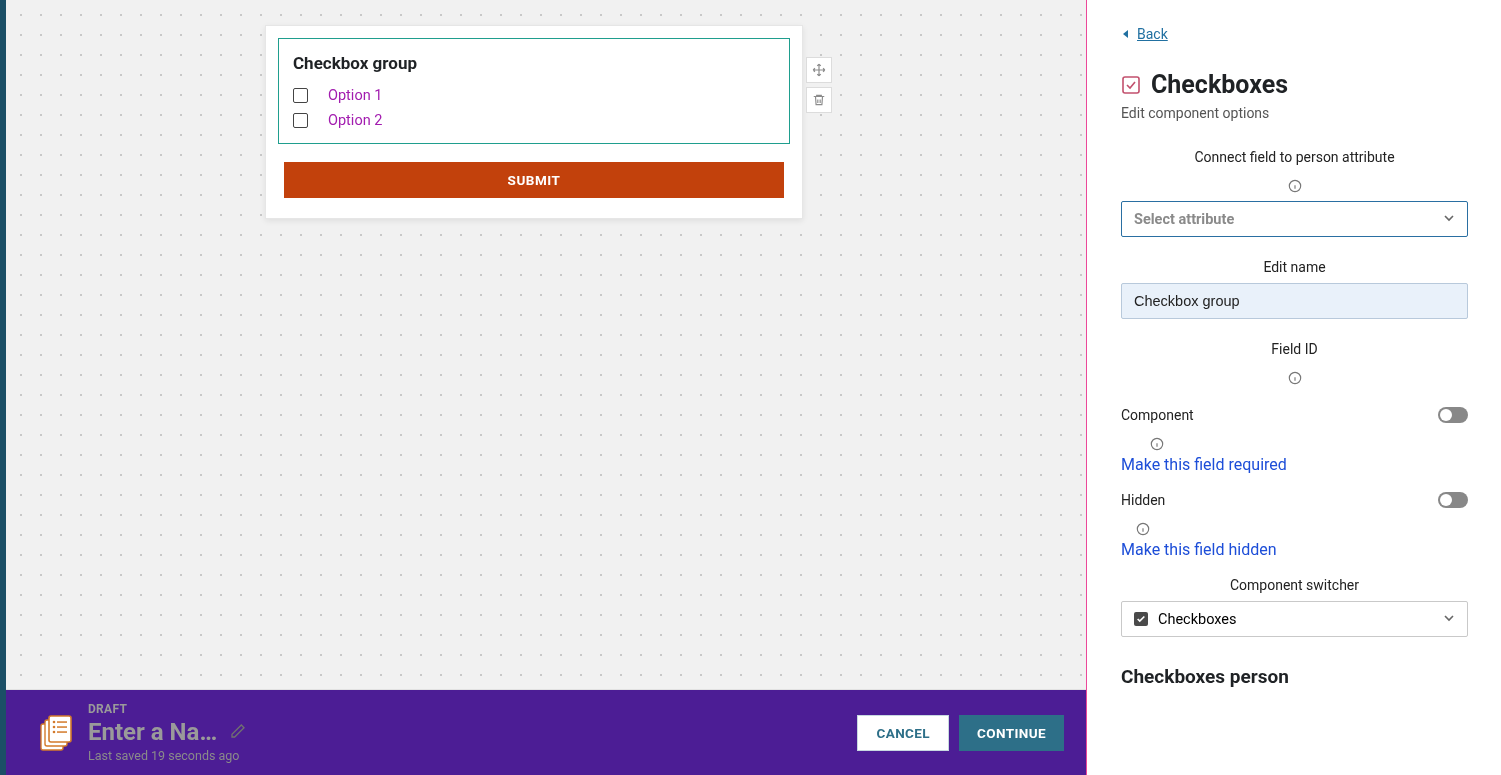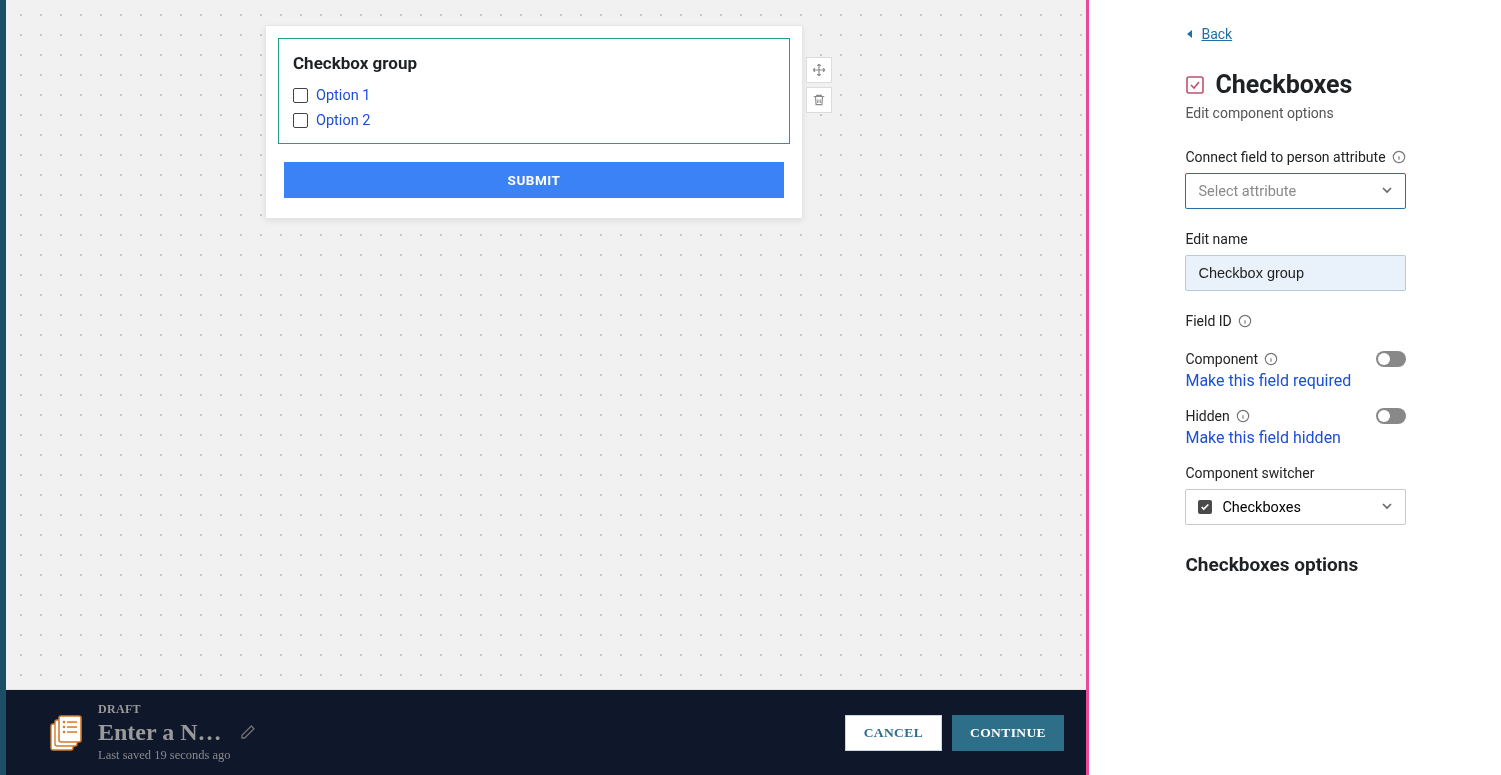--- a/index.html
+++ b/index.html
@@ -73,7 +73,7 @@
   .btn-cancel { background:#fff; color:#2d6f88; border:1px solid #c7d8e0; }
 
   
-  .side-panel { width: 416px; flex:0 0 416px; border-left:3px solid #ec4899; background:#fff; display:flex; flex-direction:column; overflow:hidden;align-items:center;}
+  .side-panel { width: 416px; flex:0 0 416px; border-left:1px solid #ec4899; background:#fff; display:flex; flex-direction:column; overflow:hidden;}
   .side-inner { padding: 26px 34px 0 34px; overflow-y:auto; flex:1;}
   .back-link { display:flex; align-items:center; gap:6px; color:#2170a1; font-size:14px; cursor:pointer; margin-bottom: 28px;}
   .back-link .txt { text-decoration: underline; }

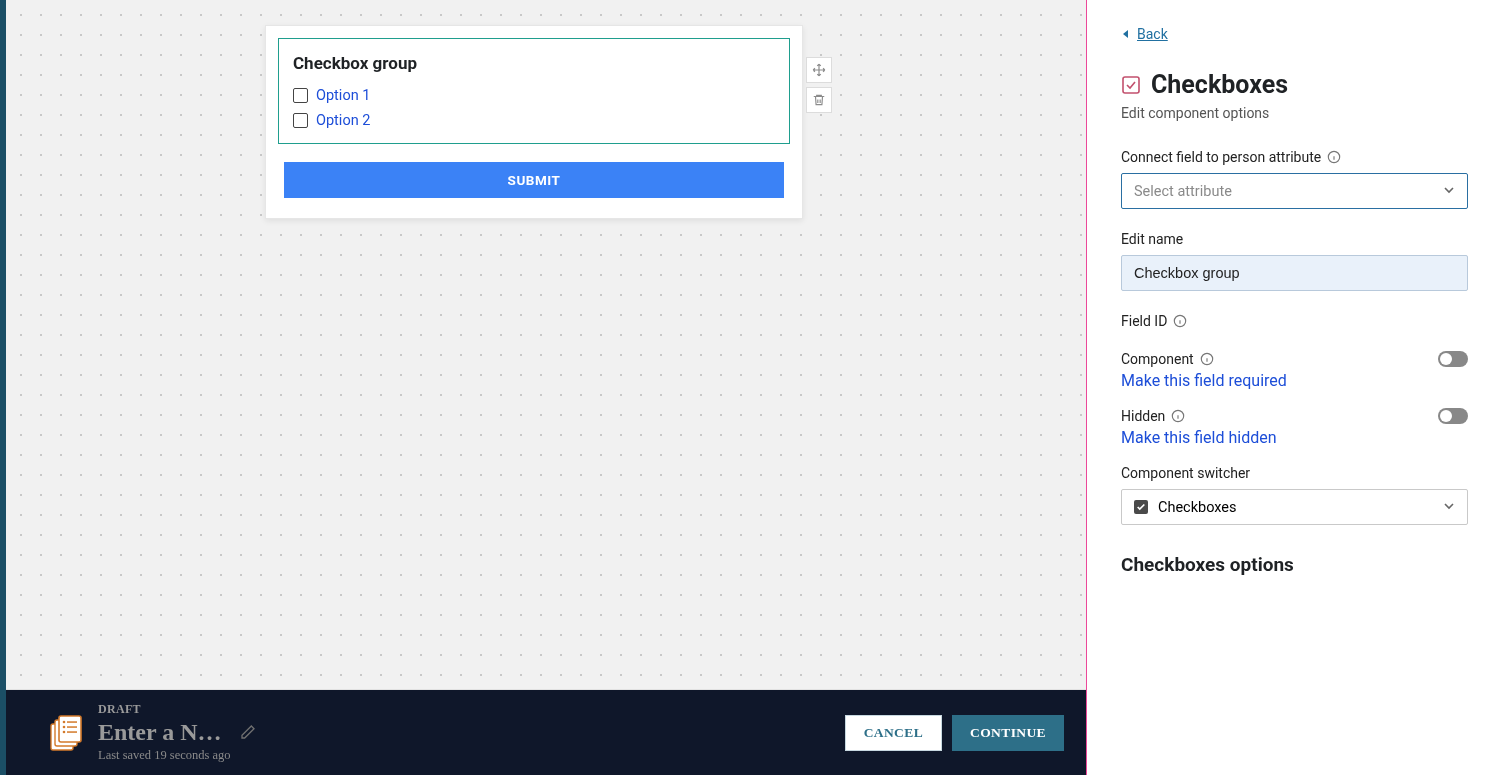--- a/index.html
+++ b/index.html
@@ -35,7 +35,7 @@
     position: relative;
   }
   .selected-group h3 { font-size: 17px; color: #1f2225; font-weight: 700; margin-bottom: 10px; }
-  .opt-row { display:flex; align-items:center; gap:8px; padding:4px 0; font-size:14.5px; color:#1d4ed8;}
+  .opt-row { display:flex; align-items:center; gap:20px; padding:4px 0; font-size:14.5px; color:#a21caf;}
   .opt-row .cb { width:15px; height:15px; border:1.5px solid #444; border-radius:2px; flex:0 0 15px;}
   .action-handles { position:absolute; left: 800px; top: 57px; display:flex; flex-direction:column; gap:4px;}
   .handle-btn {

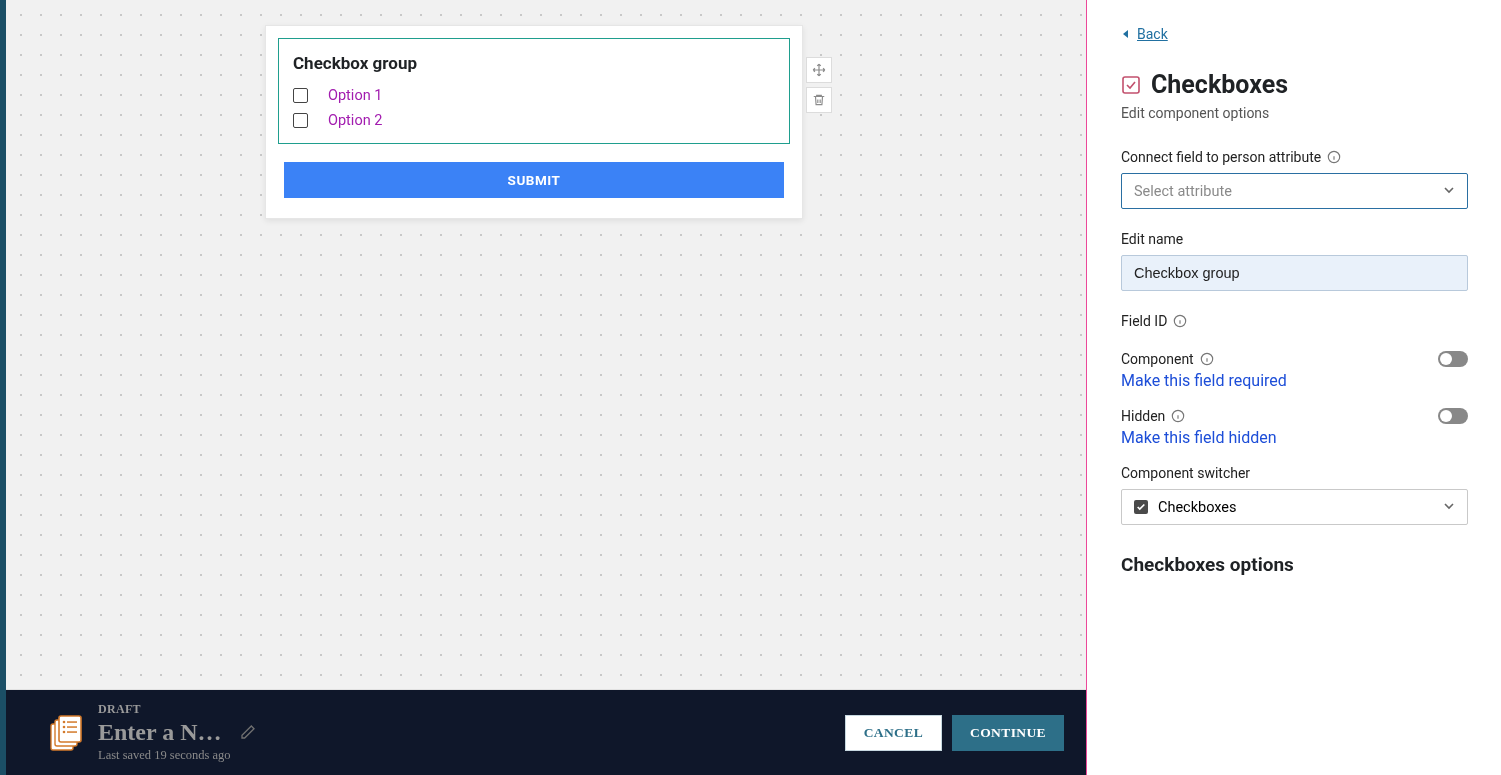--- a/index.html
+++ b/index.html
@@ -81,7 +81,7 @@
   .panel-title-row .ic { color:#c2506d; width:20px; height:20px; }
   .panel-title { font-size:25px; font-weight:700; color:#1f2225; }
   .panel-sub { font-size:14px; color:#555; margin-bottom: 28px;}
-  .form-label { font-size:14px; color:#222; display:flex; align-items:center; gap:6px; margin-bottom:8px;}
+  .form-label { font-size:14px; color:#222; display:flex; align-items:center; gap:14px; margin-bottom:8px;flex-direction:column;}
   .info-ic { width:14px; height:14px; color:#777; }
   .sel, .txt-input {
     width:100%; height:36px; border:1px solid #c9c9c9; border-radius:2px;

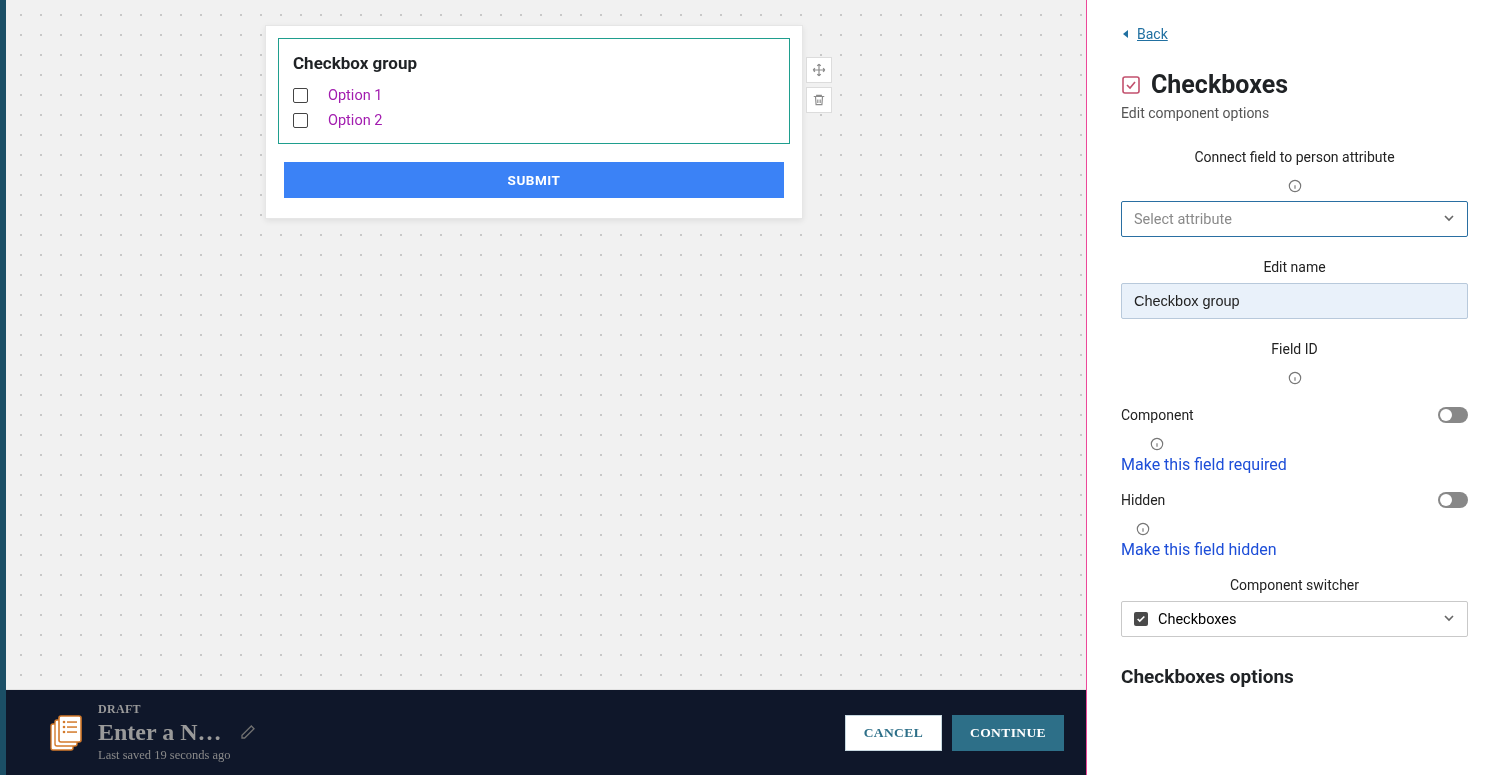--- a/index.html
+++ b/index.html
@@ -44,7 +44,7 @@
   }
   .submit-btn {
     margin: 18px 18px 20px 18px;
-    background: #3b82f6;
+    background: #c2410c;
     color: #fff; text-align:center;
     height:36px; line-height:36px;
     font-size:13.5px; font-weight:700; letter-spacing:0.5px;

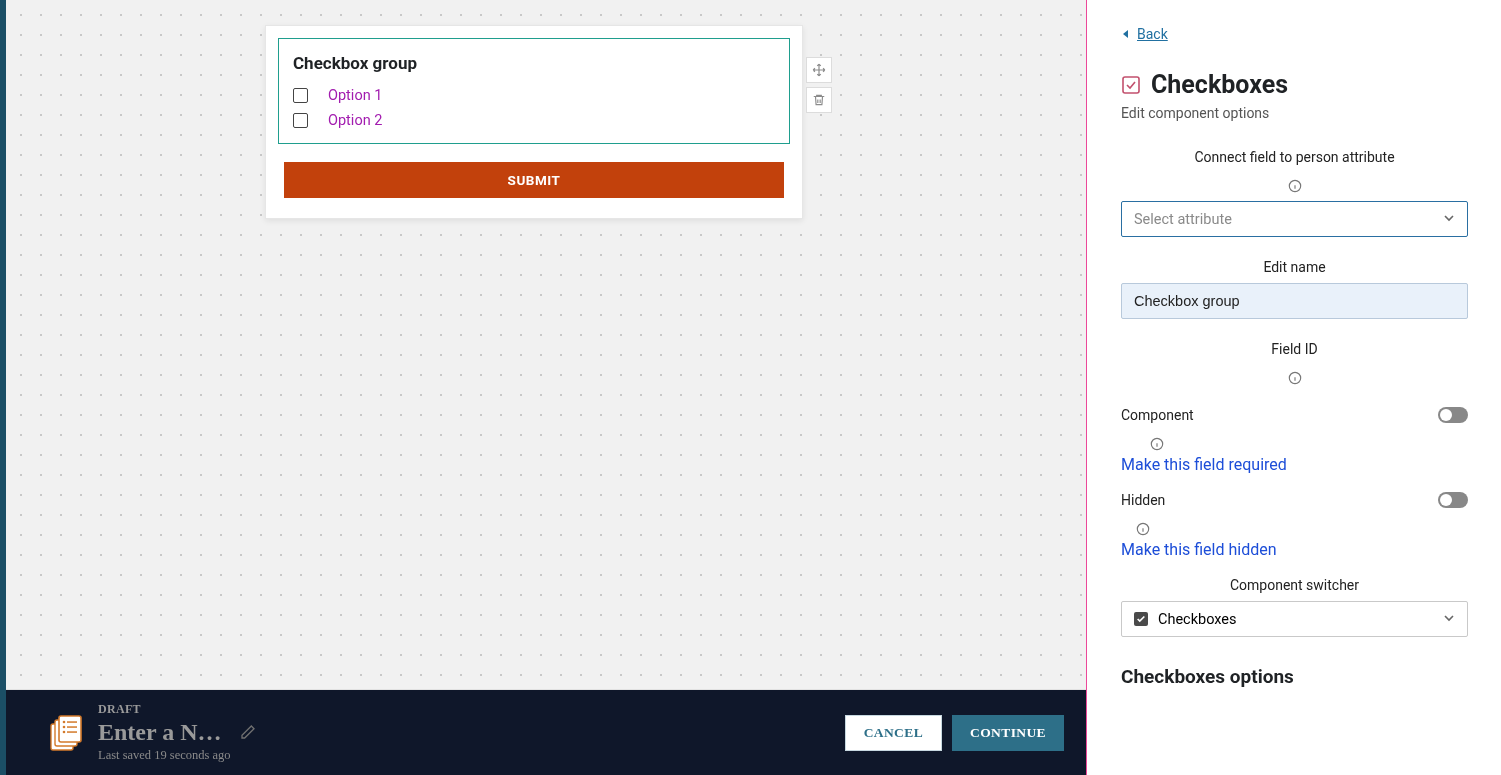--- a/index.html
+++ b/index.html
@@ -89,7 +89,7 @@
   }
   .sel { display:flex; align-items:center; justify-content:space-between; cursor:pointer;}
   .sel .ph { color:#8a8a8a; }
-  .sel-focus { border:1.5px solid #2a6fa2; }
+  .sel-focus { border:1.5px solid #2a6fa2;font-weight:bold; }
   .sel .chev { color:#666; }
   .field-block { margin-bottom: 22px; }
   .txt-input.blue { background:#e9f1fa; border:1px solid #b8c9db; }

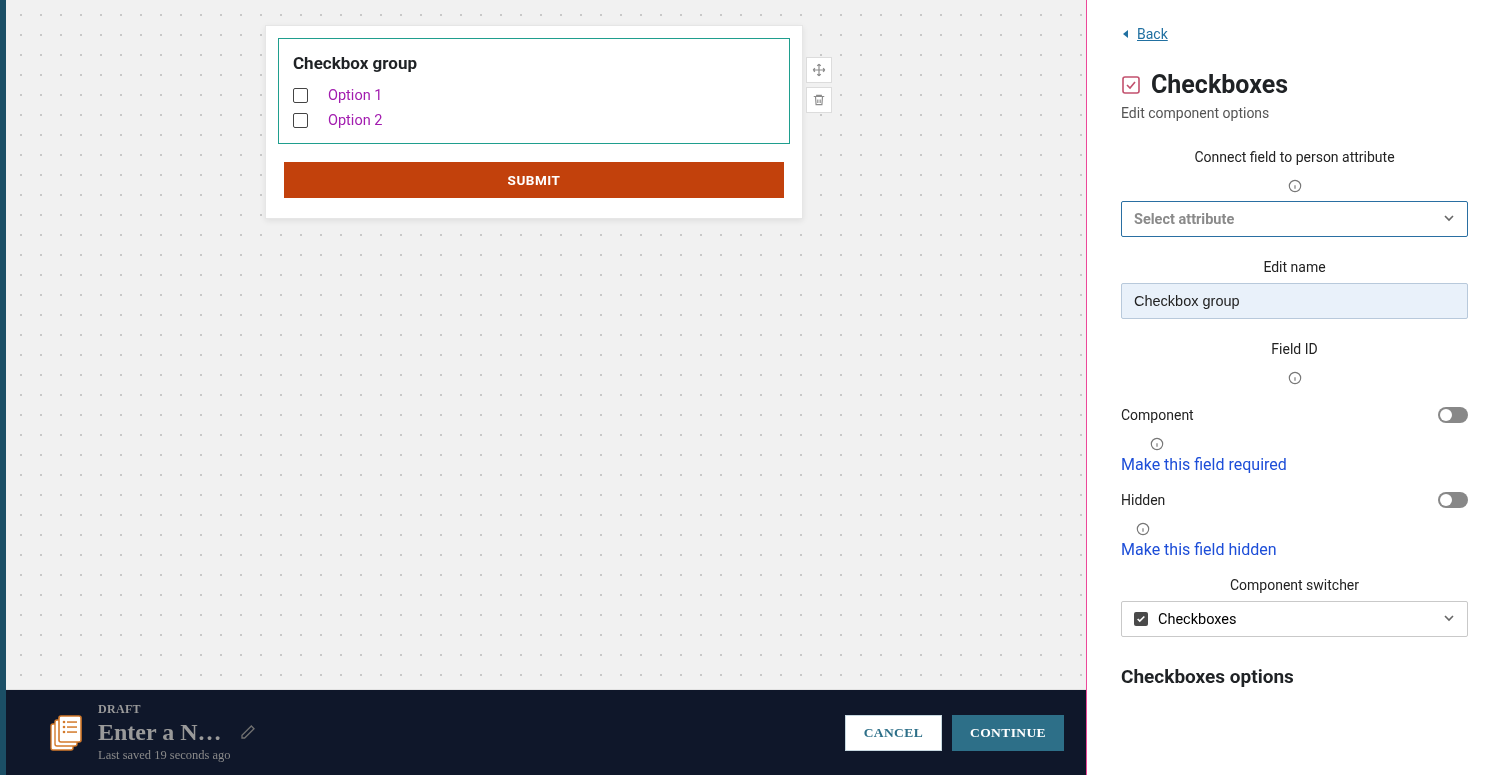--- a/index.html
+++ b/index.html
@@ -289,7 +289,7 @@
         </div>
       </div>
 
-      <div class="section-h">Checkboxes options</div>
+      <div class="section-h">Checkboxes person</div>
     </div>
   </div>
 </div>

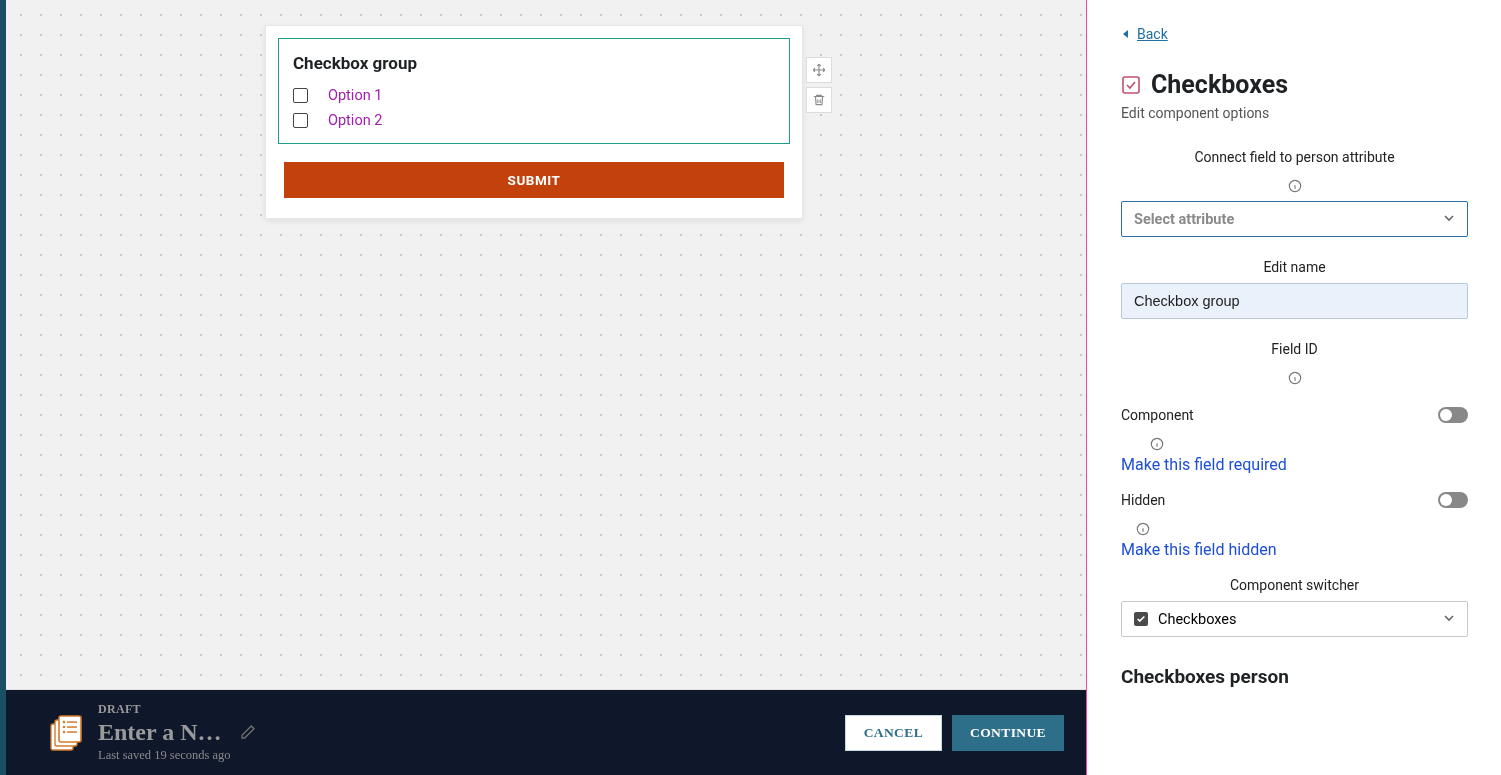--- a/index.html
+++ b/index.html
@@ -52,10 +52,9 @@
   }
   
   .footer {
-    height: 86px; border-top: 1px solid #e2e2e2; background:#0f172a;
+    height: 86px; border-top: 1px solid #e2e2e2; background:#4c1d95;
     display:flex; align-items:center; justify-content:space-between;
-    padding: 0 22px 0 42px;
-    font-family: Liberation Serif, serif;
+    padding: 0 22px 0 32px;
   }
   .footer-left { display:flex; align-items:center; gap:14px; }
   .doc-icon { width:36px; height:36px; position:relative; }

